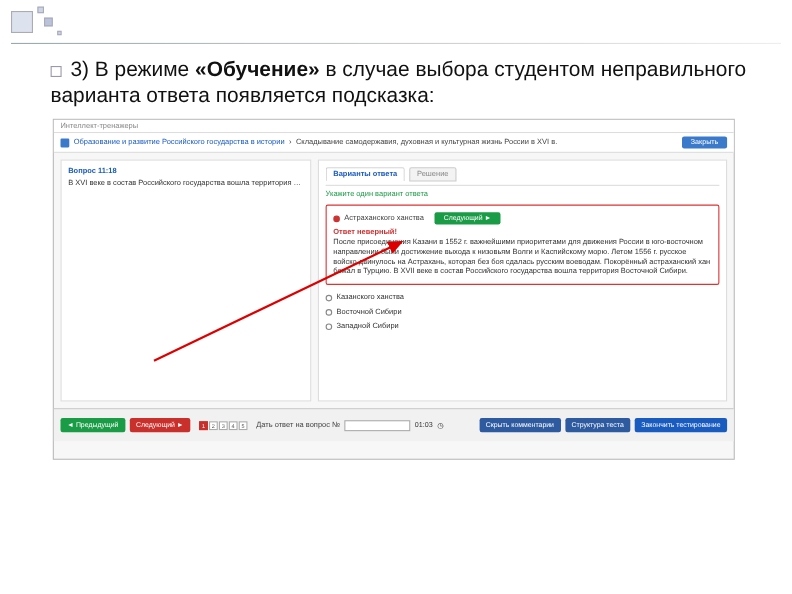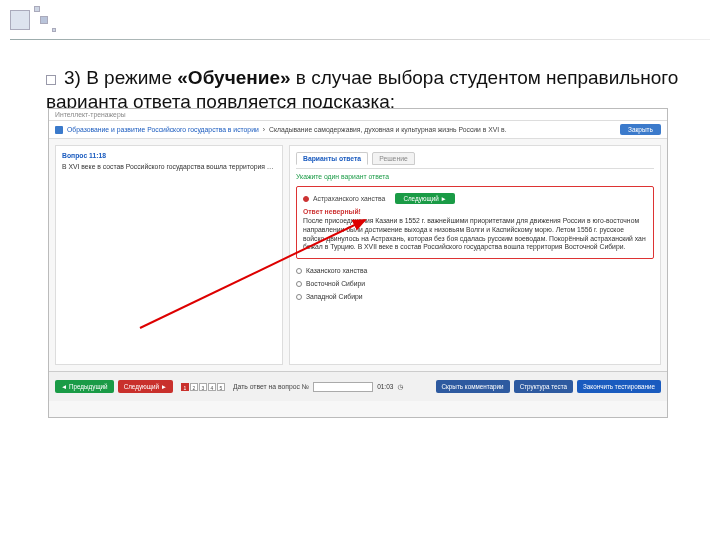--- a/index.html
+++ b/index.html
@@ -14,7 +14,7 @@
   .slide-deco .s3 { width: 4px; height: 4px; top: 28px; left: 52px; background:#cdd5e4;}
   .deco-line { position: absolute; top: 39px; left: 10px; right: 10px; height: 1px; background: linear-gradient(to right,#9aa,#ccc,#eee); }
   
-  .slide-title { position: absolute; top: 66px; left: 46px; right: 30px; font-size: 19px; color: #111; line-height: 1.25; }
+  .slide-title { position: absolute; top: 52px; left: 46px; right: 30px; font-size: 19px; color: #111; line-height: 1.25; }
   .slide-title .bullet { display:inline-block; width:10px; height:10px; border:1px solid #99a; margin-right:8px; vertical-align:-1px;}
   
   .app-frame { position: absolute; top: 108px; left: 48px; width: 620px; height: 310px; border: 1px solid #bbb; background: #f7f7f7; font-size: 6.8px; color:#444; }

